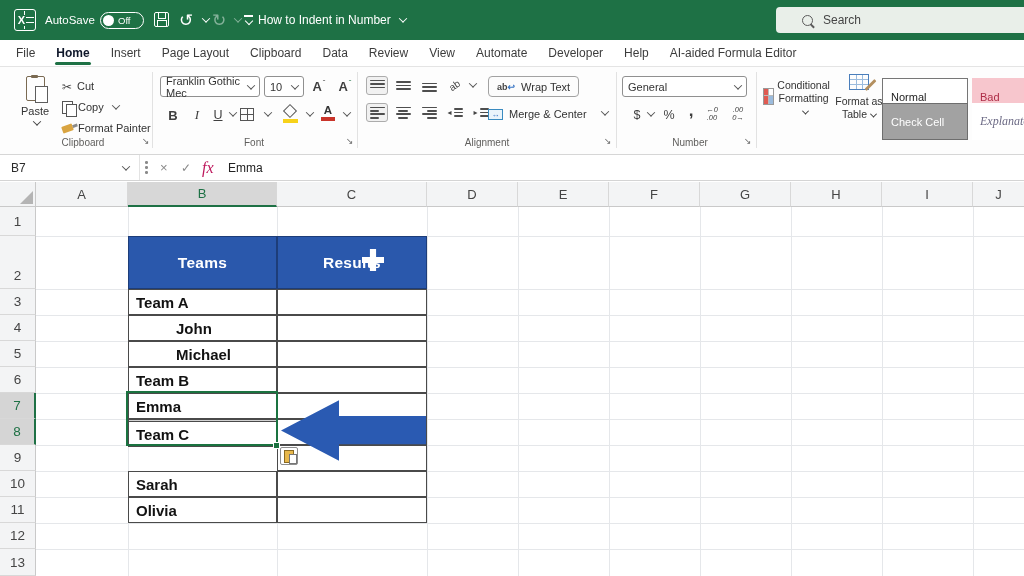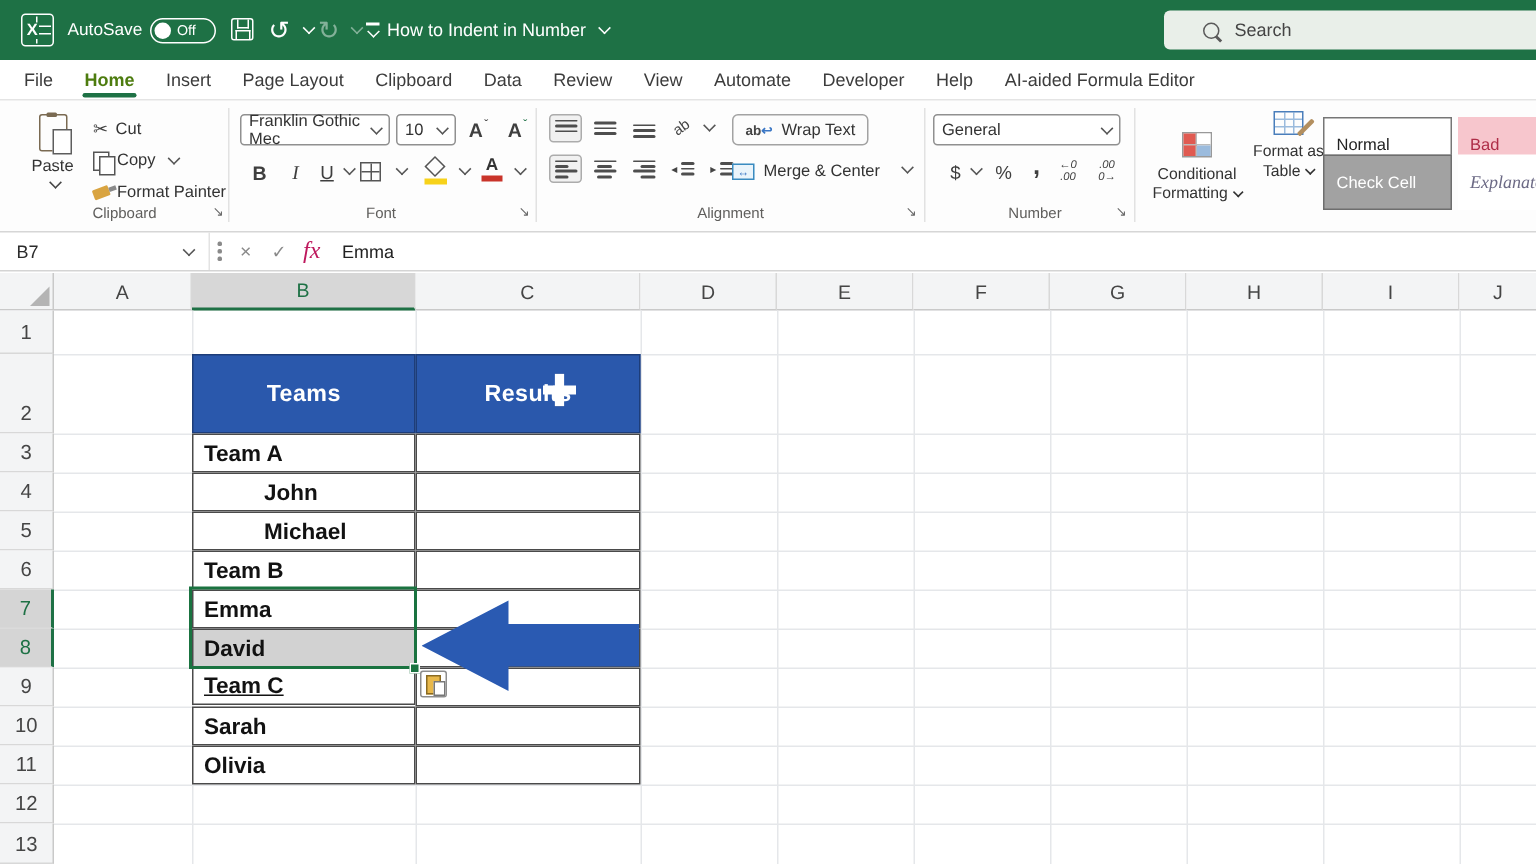--- a/index.html
+++ b/index.html
@@ -48,7 +48,7 @@
   #tabs-row{left:0;top:40px;width:1024px;height:27px;background:#fff;border-bottom:1px solid #e4e4e4;
             box-sizing:border-box;display:flex;align-items:center;gap:21px;padding-left:16px;z-index:90}
   .tab{font-size:12px;color:#3c3c3c;position:relative;white-space:nowrap}
-  .tab.active{font-weight:700;color:#4d7c0f}
+  .tab.active{font-weight:700;color:#0f172a}
   .tab.active::after{content:"";position:absolute;left:-1px;right:-1px;bottom:-5px;height:3px;
                      border-radius:2px;background:var(--tab-underline-green,#1e7145)}
 

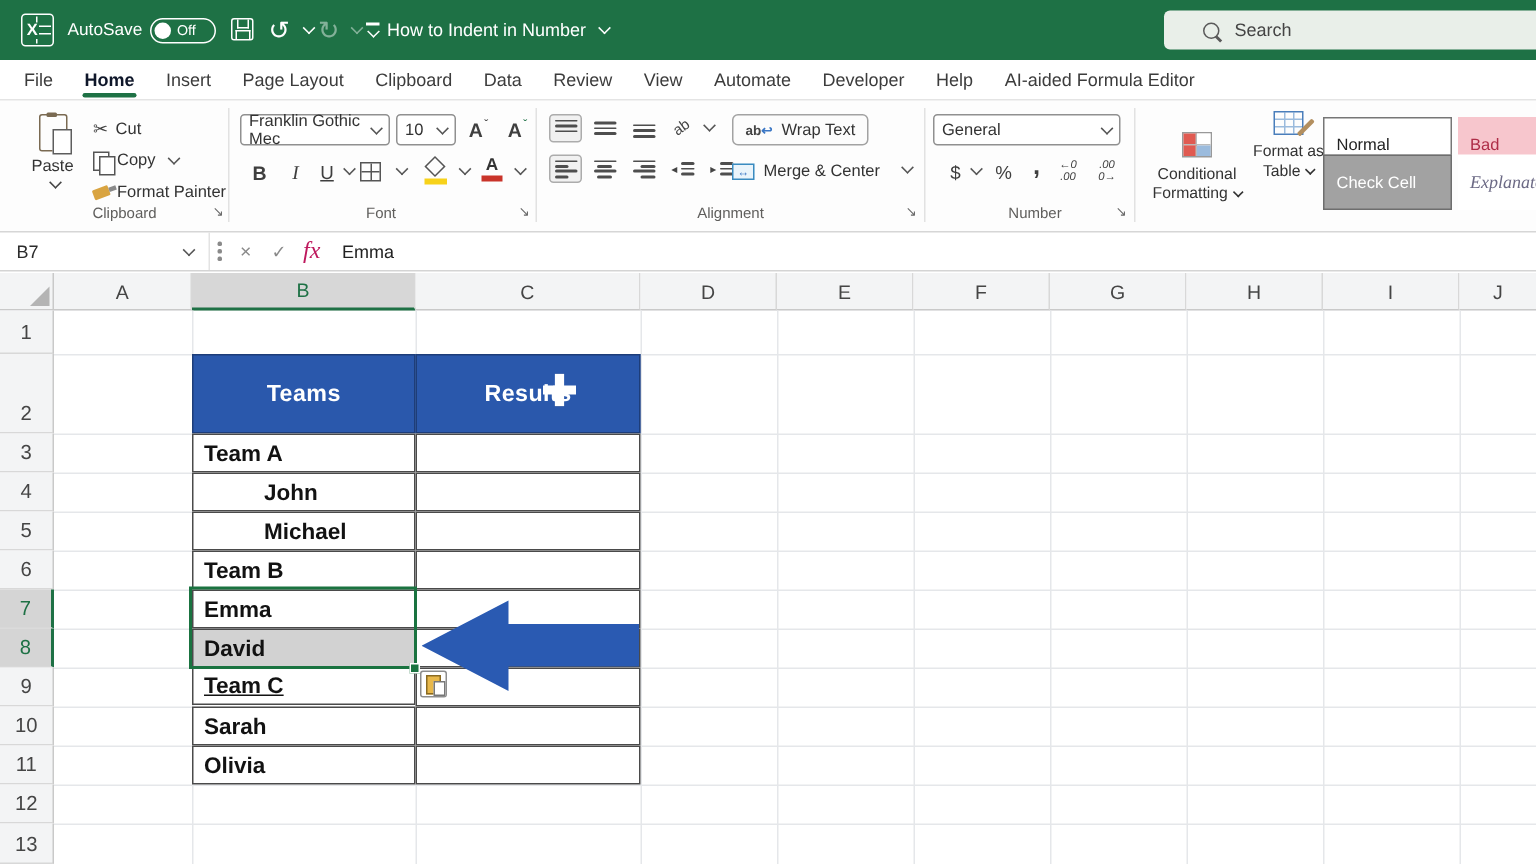--- a/index.html
+++ b/index.html
@@ -136,7 +136,7 @@
   #dec-inc{left:702px;top:39px}#dec-dec{left:728px;top:39px}
 
   
-  #cf-btn{left:763px;top:21px;width:70px;display:flex;flex-direction:column;align-items:center}
+  #cf-btn{left:763px;top:7px;width:70px;display:flex;align-items:center}
   #cf-icon{width:20px;height:17px;border:1px solid #999;box-sizing:border-box;display:grid;
            grid-template-columns:1fr 1fr;grid-template-rows:1fr 1fr}
   #cf-icon i:nth-child(1){background:#e05a51;border-right:1px solid #bbb;border-bottom:1px solid #bbb}

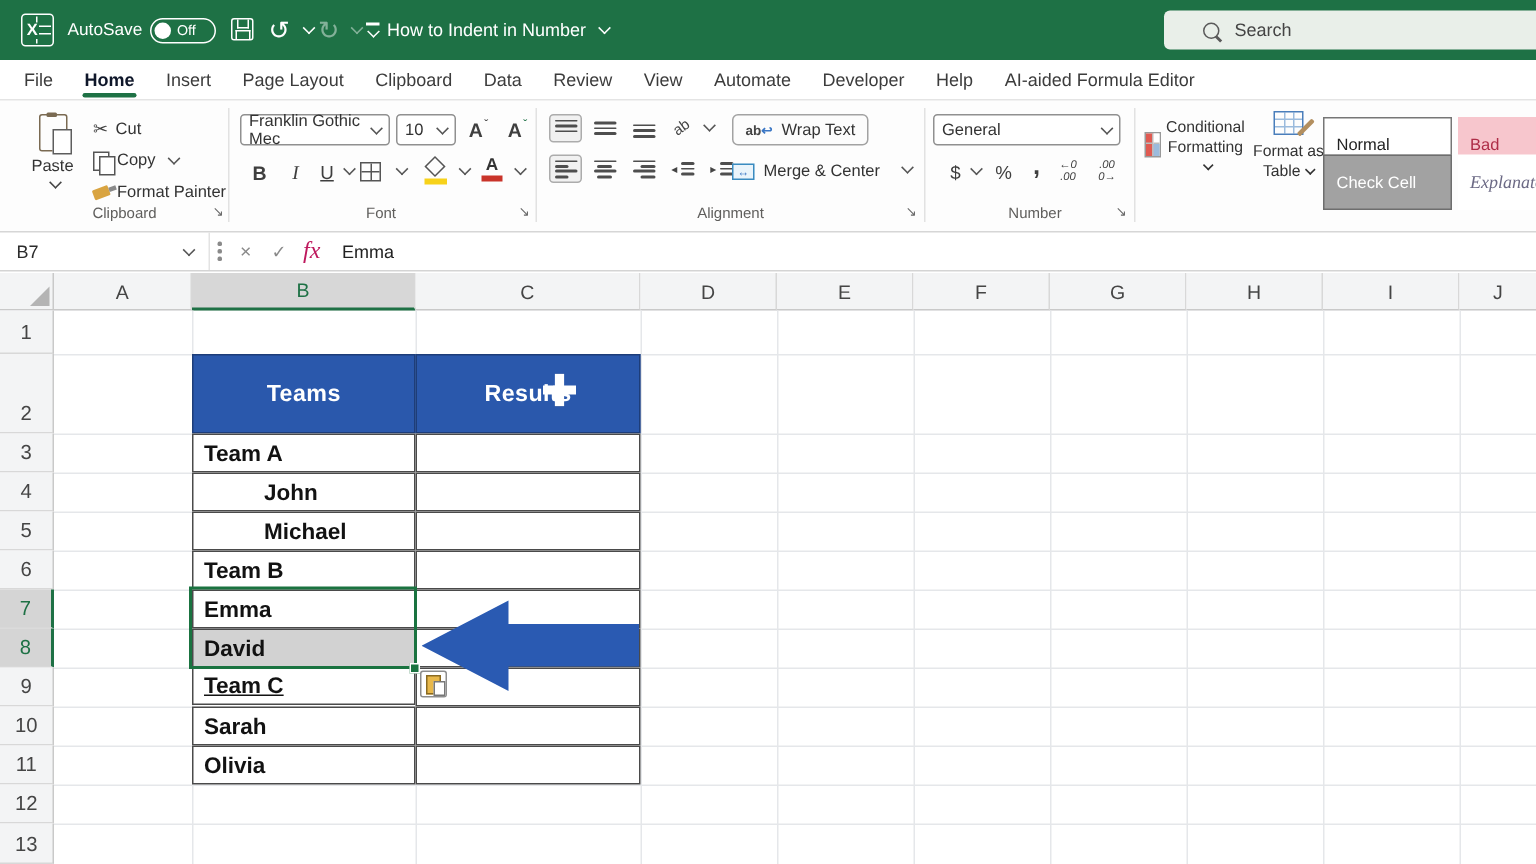--- a/index.html
+++ b/index.html
@@ -505,7 +505,7 @@
       <div class="abs tcell" style="left: 277px; top: 393px; width: 150px; height: 26px;"></div>
       <div class="abs tcell sel-fill" style="left: 128px; top: 419px; width: 149px; height: 26px;">David</div>
       <div class="abs tcell" style="left: 277px; top: 419px; width: 150px; height: 26px;"></div>
-      <div class="abs tcell" style="left: 128px; top: 444px; width: 149px; height: 26px; text-decoration: underline;">Team C</div>
+      <div class="abs tcell" style="left: 128px; top: 421px; width: 149px; height: 26px;">Team C</div>
       <div class="abs tcell" style="left: 277px; top: 445px; width: 150px; height: 26px;"></div>
       <div class="abs tcell" style="left: 128px; top: 471px; width: 149px; height: 26px;">Sarah</div>
       <div class="abs tcell" style="left: 277px; top: 471px; width: 150px; height: 26px;"></div>

